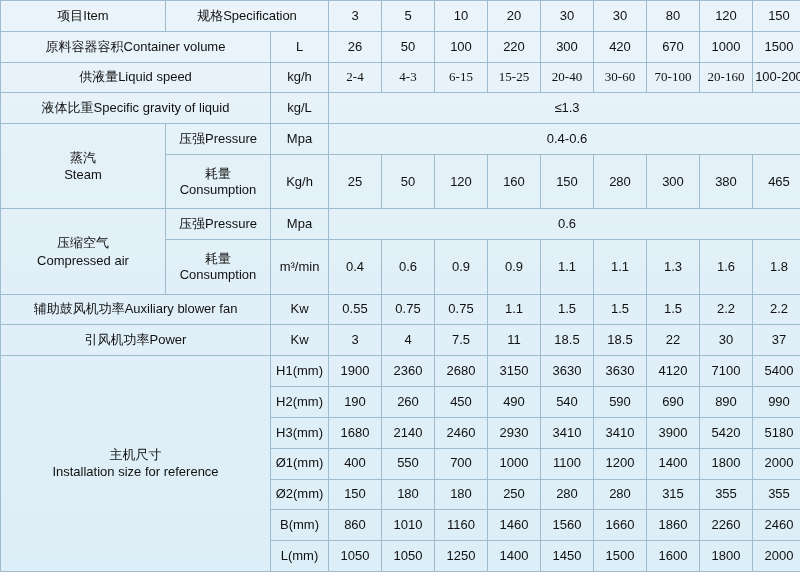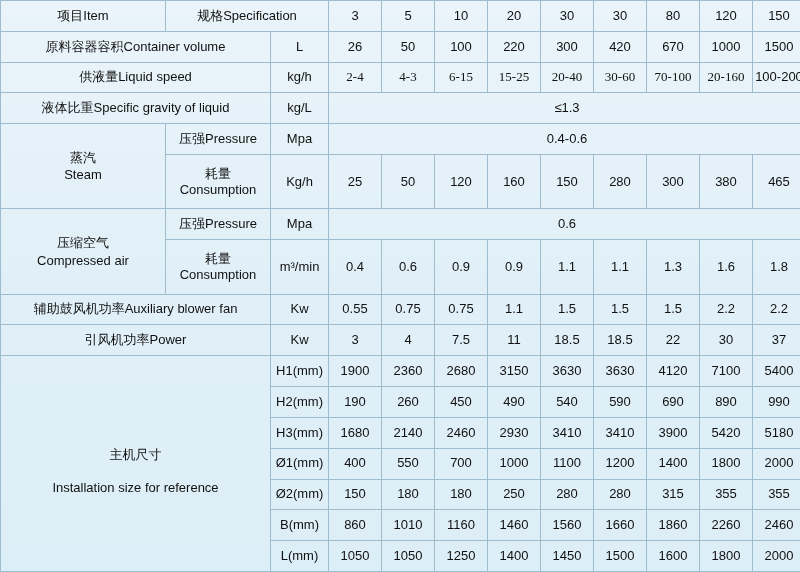--- a/index.html
+++ b/index.html
@@ -55,7 +55,6 @@
   }
   .sub {
     display: block;
-    margin-top: 16px;
   }
   
   col.c-item   { width: 165px; }

